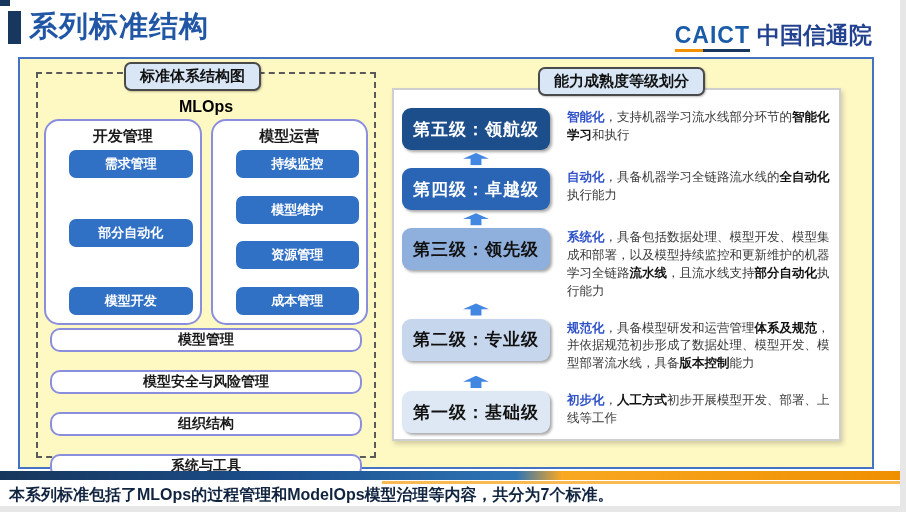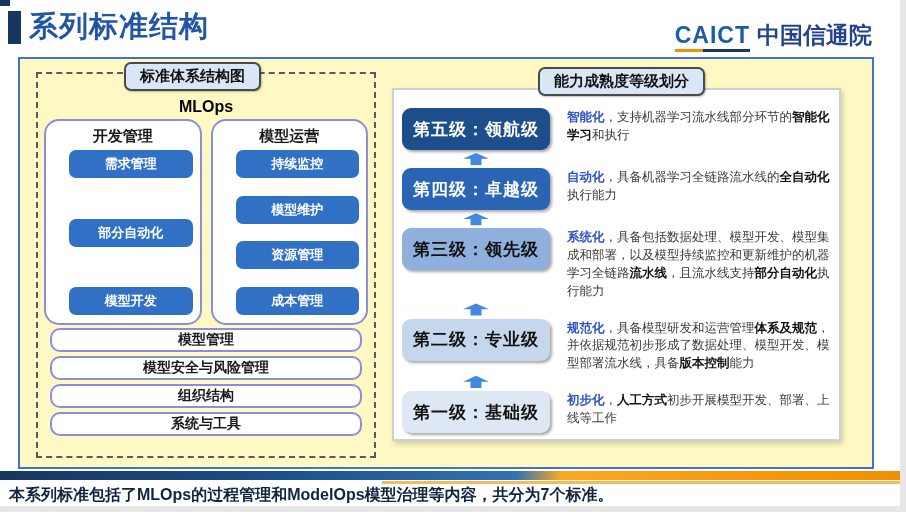--- a/index.html
+++ b/index.html
@@ -47,7 +47,7 @@
     text-align:center; padding:5px 1px; border-radius:7px; white-space:nowrap;margin-left:16px;
   }
   .modelops-heading { text-align:center; font-size:16px; font-weight:800; color:#000; margin-top:12px; }
-  .mo-bars { display:flex; flex-direction:column; gap:4px; margin:3px 12px 0; }
+  .mo-bars { display:flex; flex-direction:column; gap:18px; margin:3px 12px 0; }
   .mo-bar {
     border:2px solid #8A8EDD; border-radius:10px; background:#fff;
     text-align:center; font-size:14px; font-weight:700; color:#1a1a1a; padding:1px 0;

